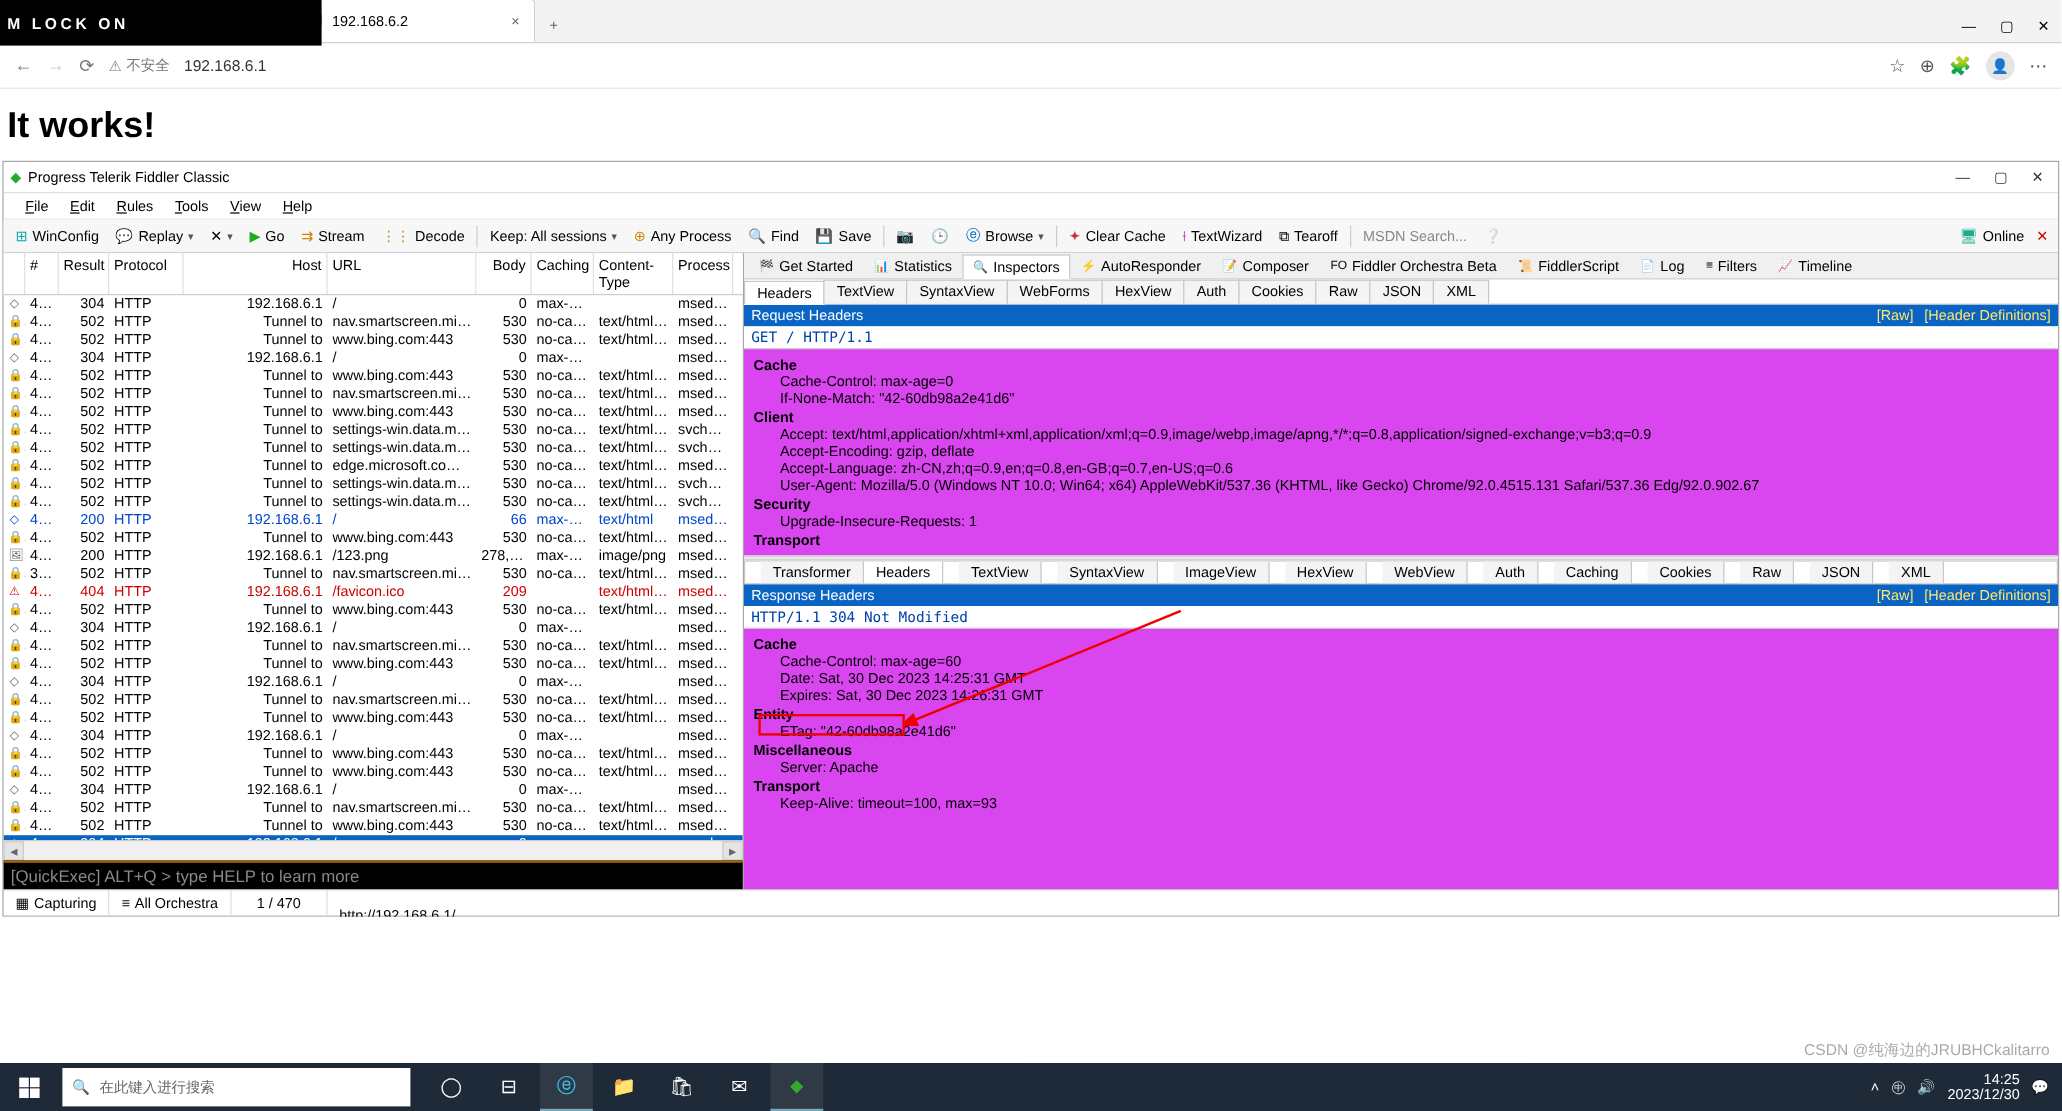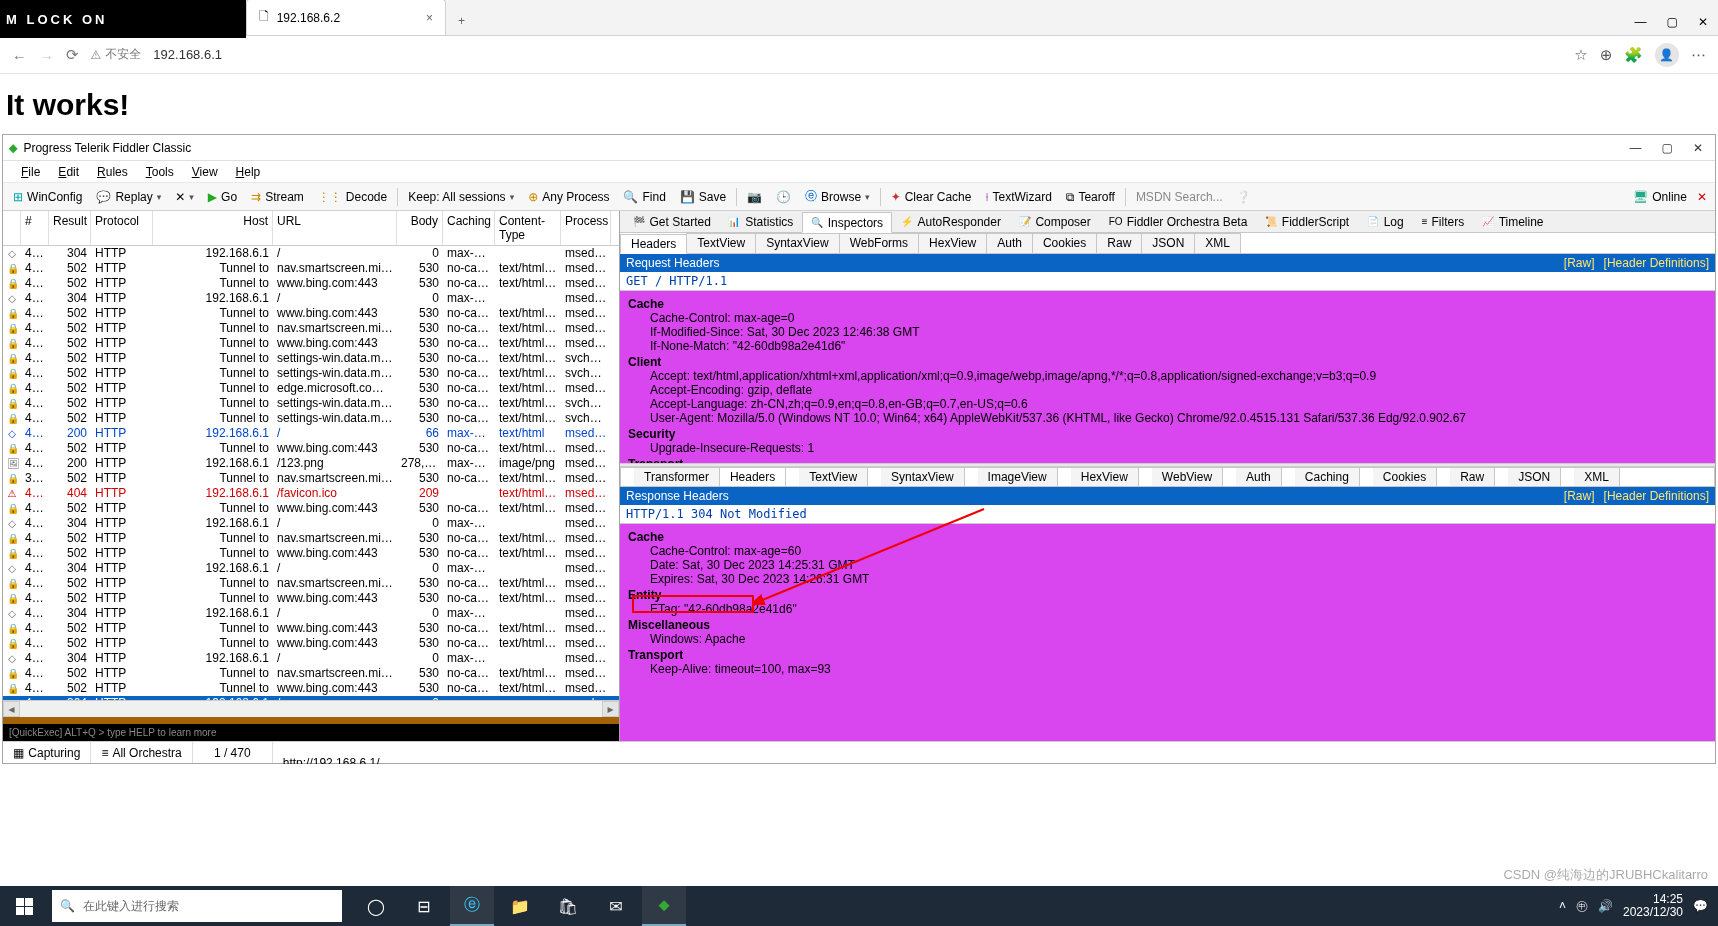--- a/index.html
+++ b/index.html
@@ -16,7 +16,7 @@
 .btab-plus { padding: 7px 12px; color: #666; }
 
 .browser-tabs-wrap { position: relative; }
-.top-strip { position: absolute; top:0; left:0; width: 246px; z-index:2; }
+.top-strip { position: absolute; top:0; left:0; width: 268px; z-index:2; }
 
 .addr-bar { height: 38px; background: #fff; border-bottom: 1px solid #e5e5e5; display: flex; align-items: center; padding: 0 12px; gap: 12px; }
 .addr-bar .nav-ico { color: #777; font-size: 15px; }

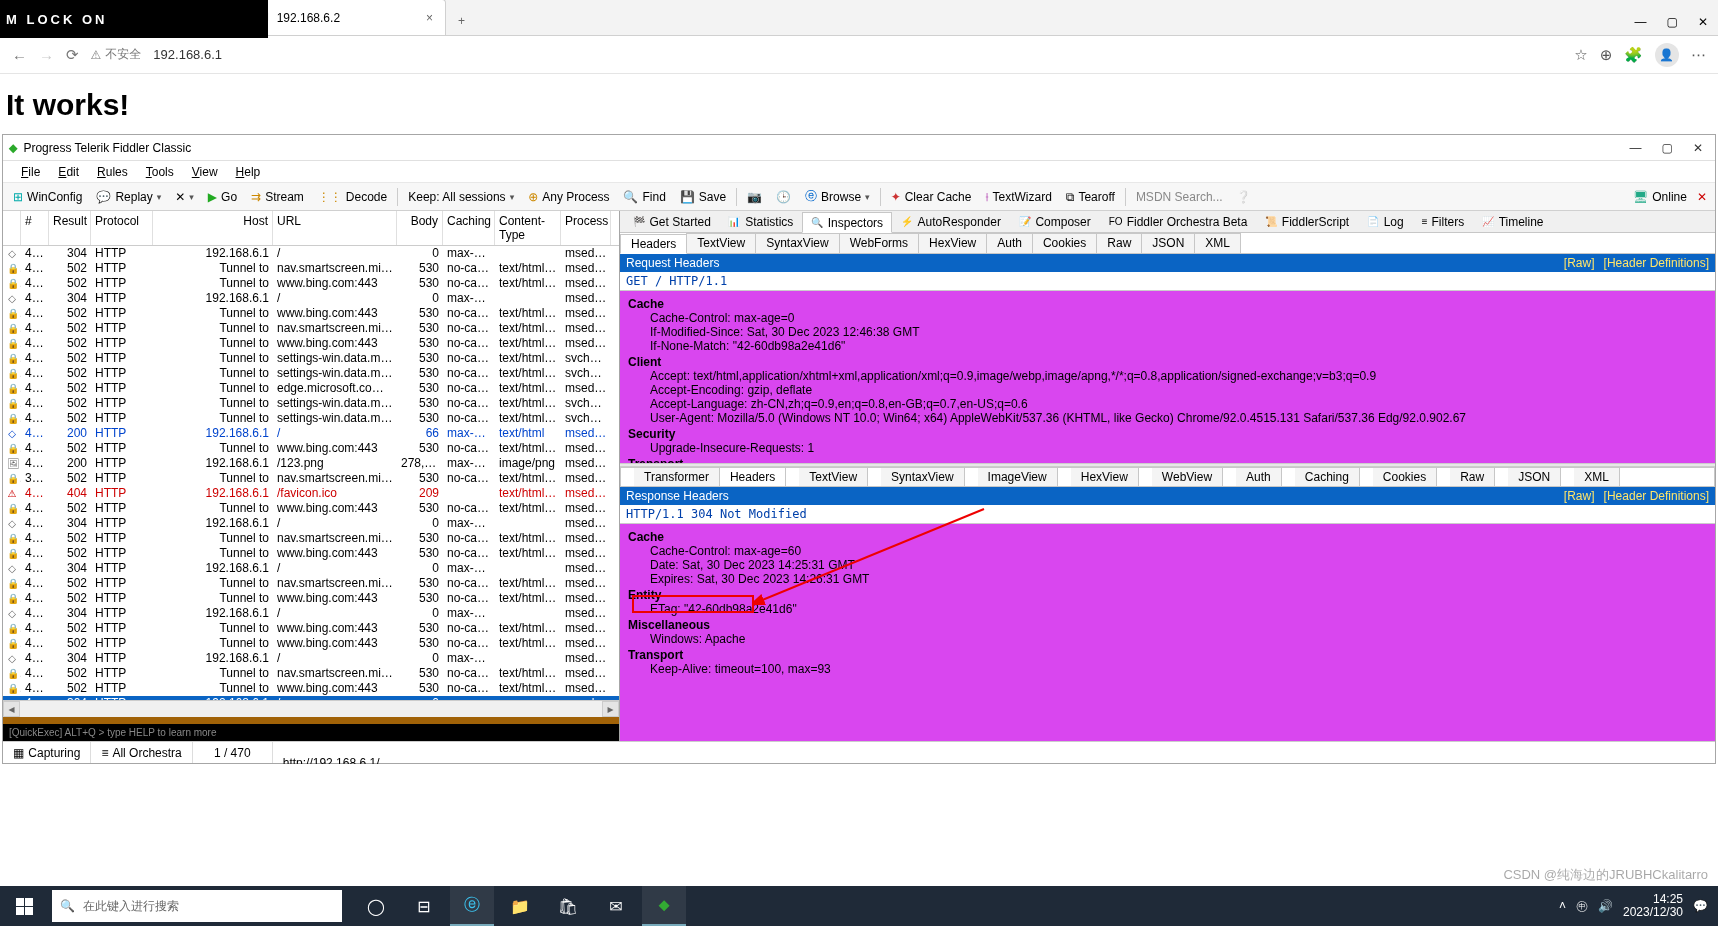--- a/index.html
+++ b/index.html
@@ -732,7 +732,6 @@
         <div class="headers-block" id="req-headers" style="height:172px;">
             <div class="grp">Cache</div>
             <div class="kv">Cache-Control: max-age=0</div>
-            <div class="kv">If-Modified-Since: Sat, 30 Dec 2023 12:46:38 GMT</div>
             <div class="kv">If-None-Match: "42-60db98a2e41d6"</div>
             <div class="grp">Client</div>
             <div class="kv">Accept: text/html,application/xhtml+xml,application/xml;q=0.9,image/webp,image/apng,*/*;q=0.8,application/signed-exchange;v=b3;q=0.9</div>

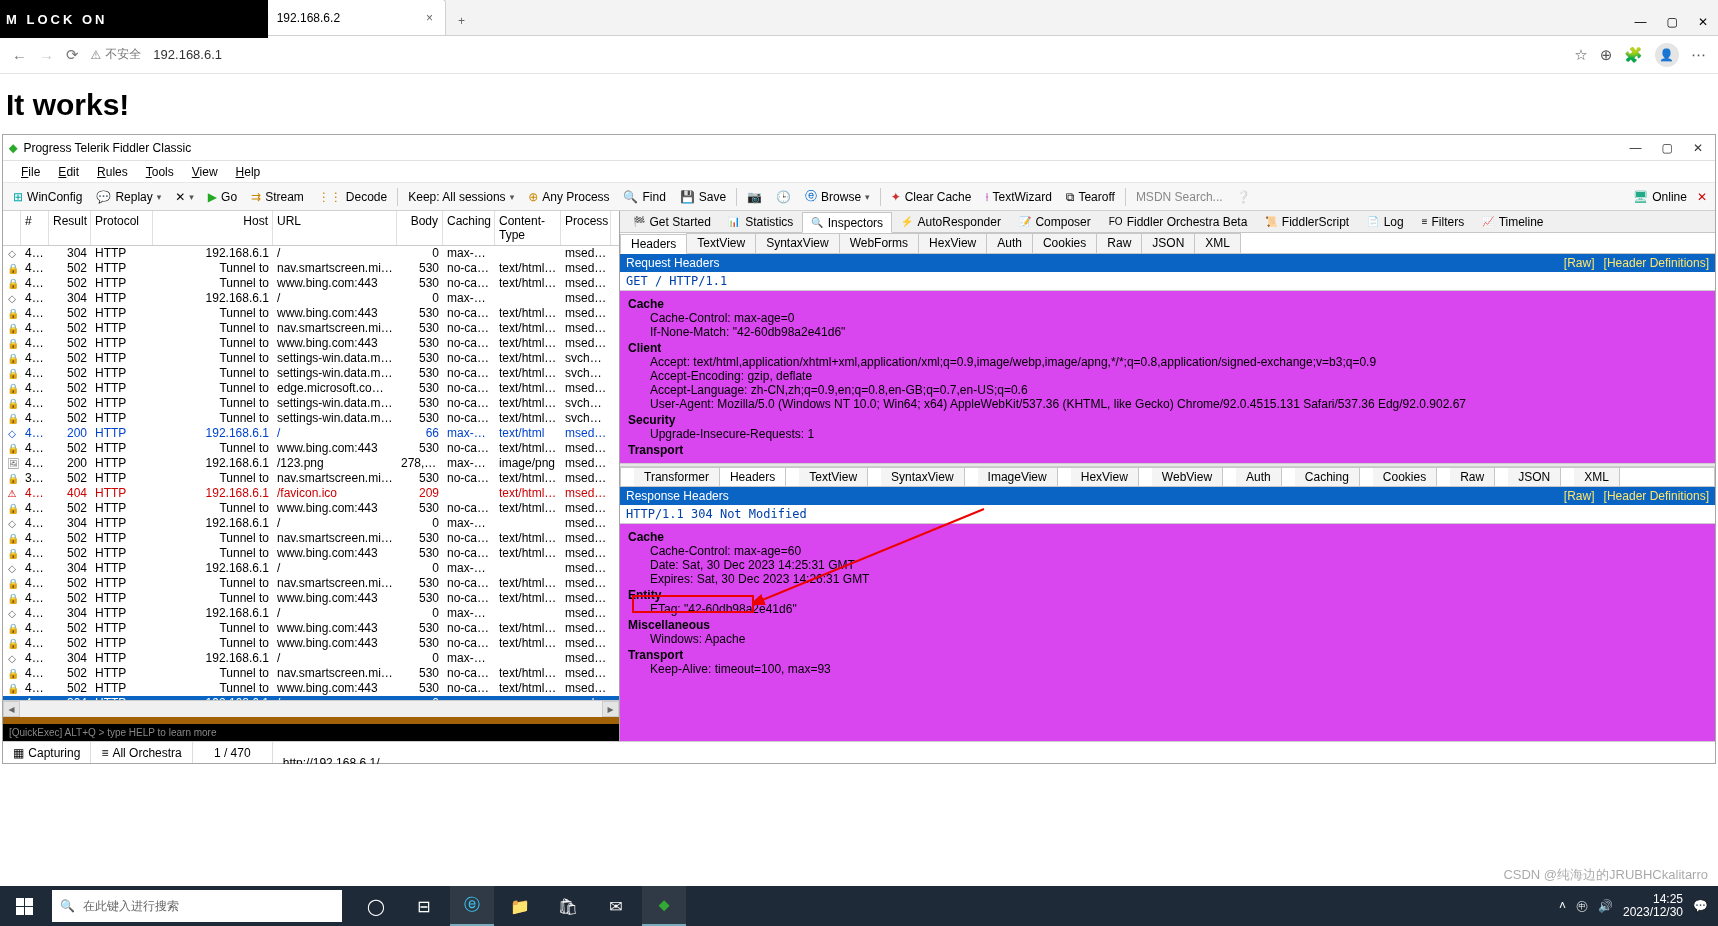--- a/index.html
+++ b/index.html
@@ -776,7 +776,7 @@
             <div class="grp">Entity</div>
             <div class="kv">ETag: "42-60db98a2e41d6"</div>
             <div class="grp">Miscellaneous</div>
-            <div class="kv">Windows: Apache</div>
+            <div class="kv">Server: Apache</div>
             <div class="grp">Transport</div>
             <div class="kv">Keep-Alive: timeout=100, max=93</div>
           </div>

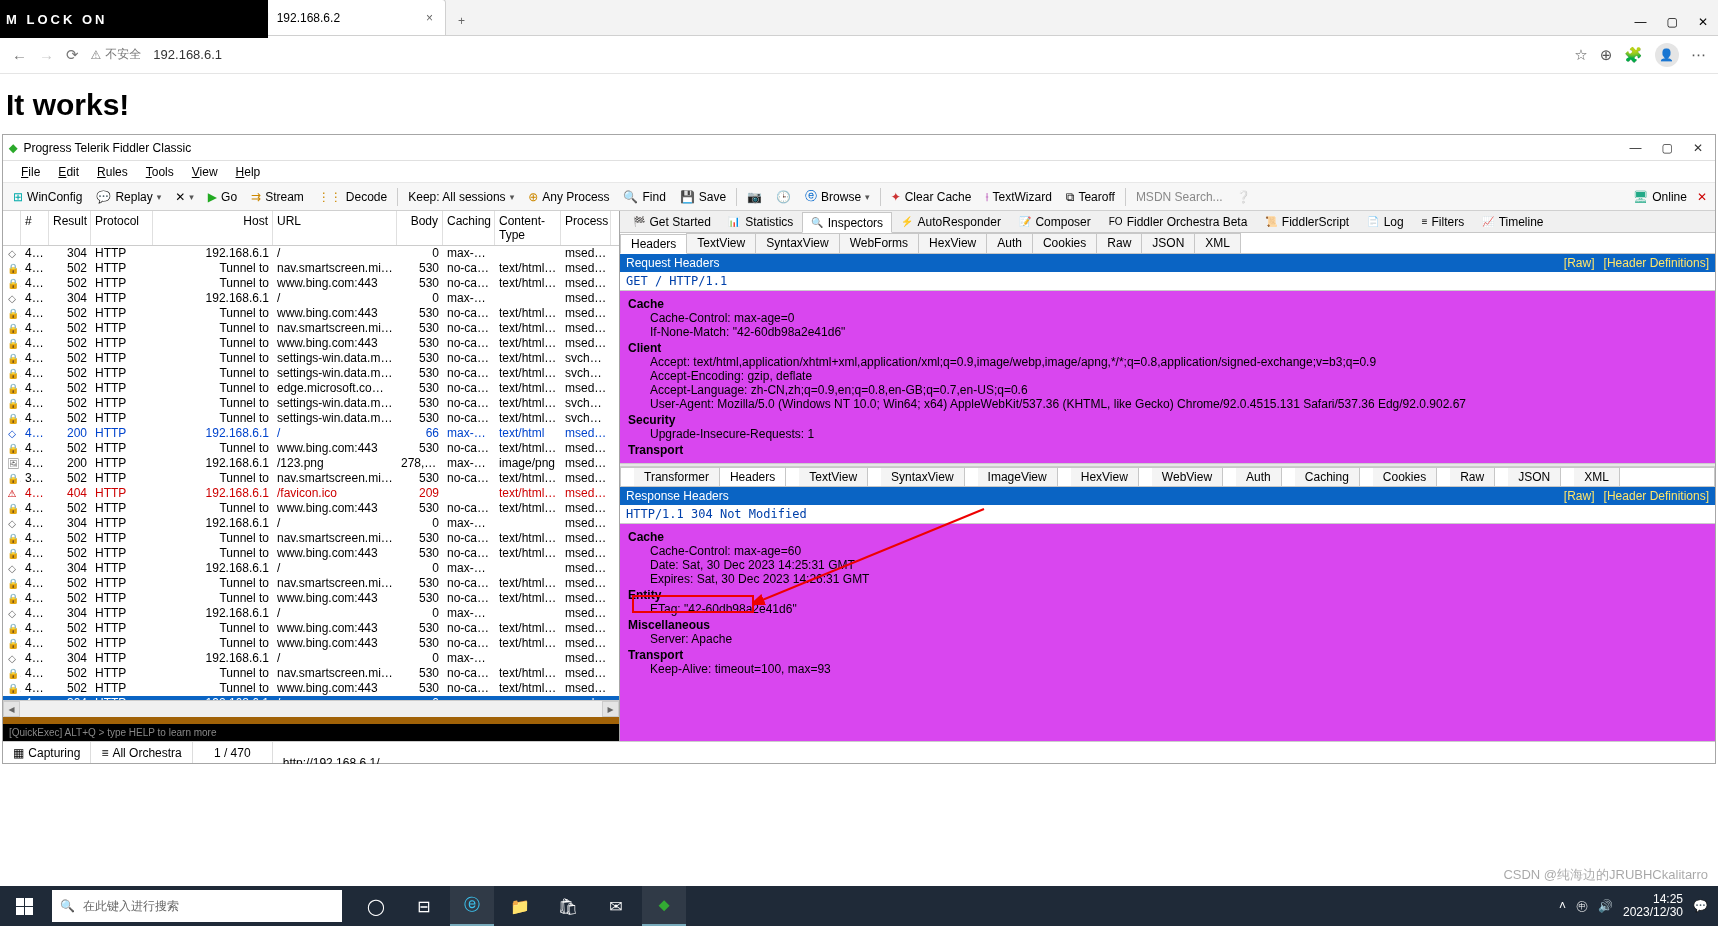--- a/index.html
+++ b/index.html
@@ -72,7 +72,7 @@
 .hscroll .arr { width:17px; text-align:center; color:#666; background:#e4e4e4; border:1px solid #ccc;}
 .hscroll .track { flex:1; }
 
-.quickexec { background: #000; color: #888; padding: 3px 6px; font-size: 10px; border-top:7px solid #a16207;}
+.quickexec { background: #000; color: #888; padding: 3px 6px; font-size: 14px; border-top:2px solid #a16207;}
 
 
 .rp-tabs { display: flex; background: #f0f0f0; border-bottom: 1px solid #c7c7c7; font-size: 12px; height: 22px; align-items: stretch; padding-left:4px;}

